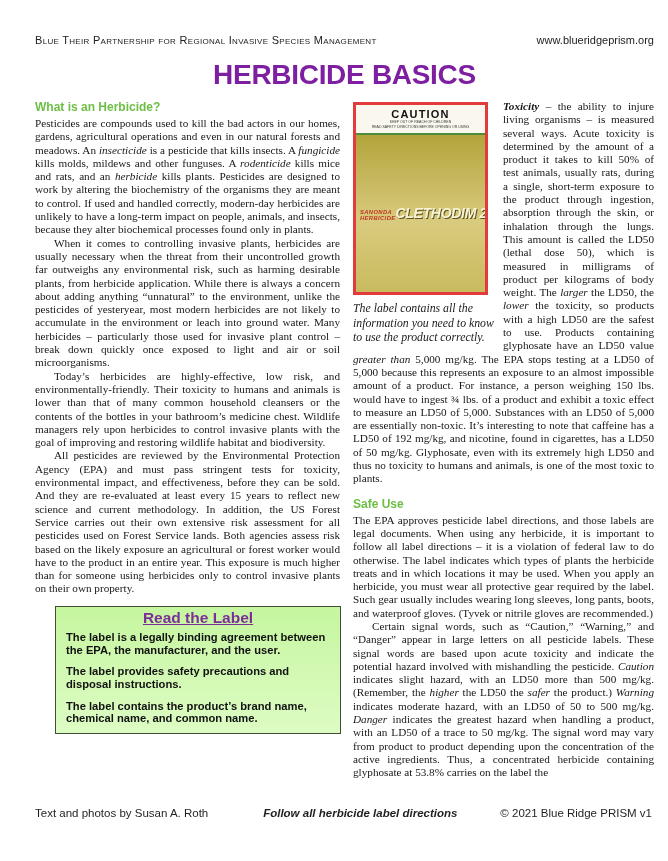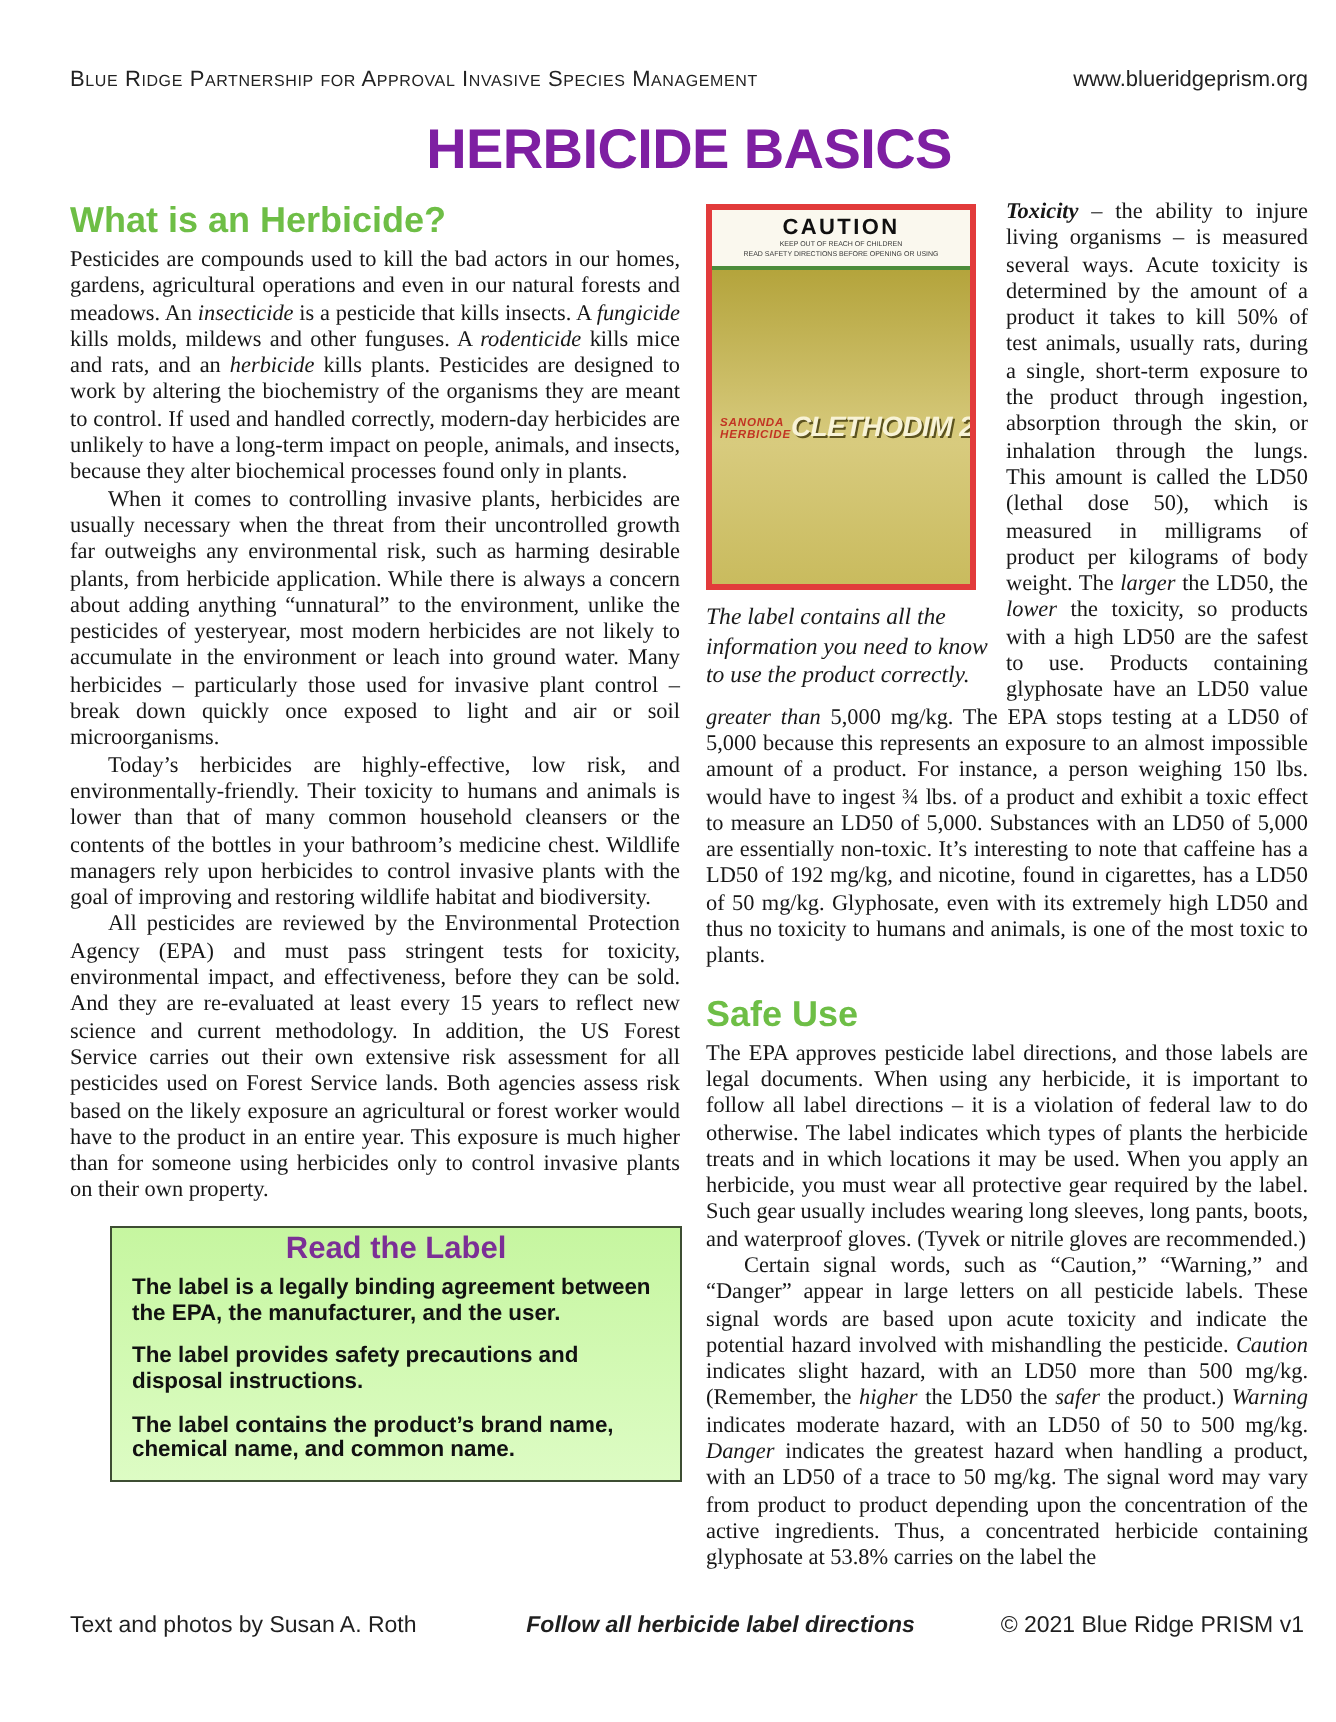--- a/index.html
+++ b/index.html
@@ -128,7 +128,7 @@
 <div class="page">
 
   <div class="hdr">
-    <span class="org">Blue Ridge Partnership for Approval Invasive Species Management</span>
+    <span class="org">Blue Their Partnership for Regional Invasive Species Management</span>
     <span class="url">www.blueridgeprism.org</span>
   </div>
 

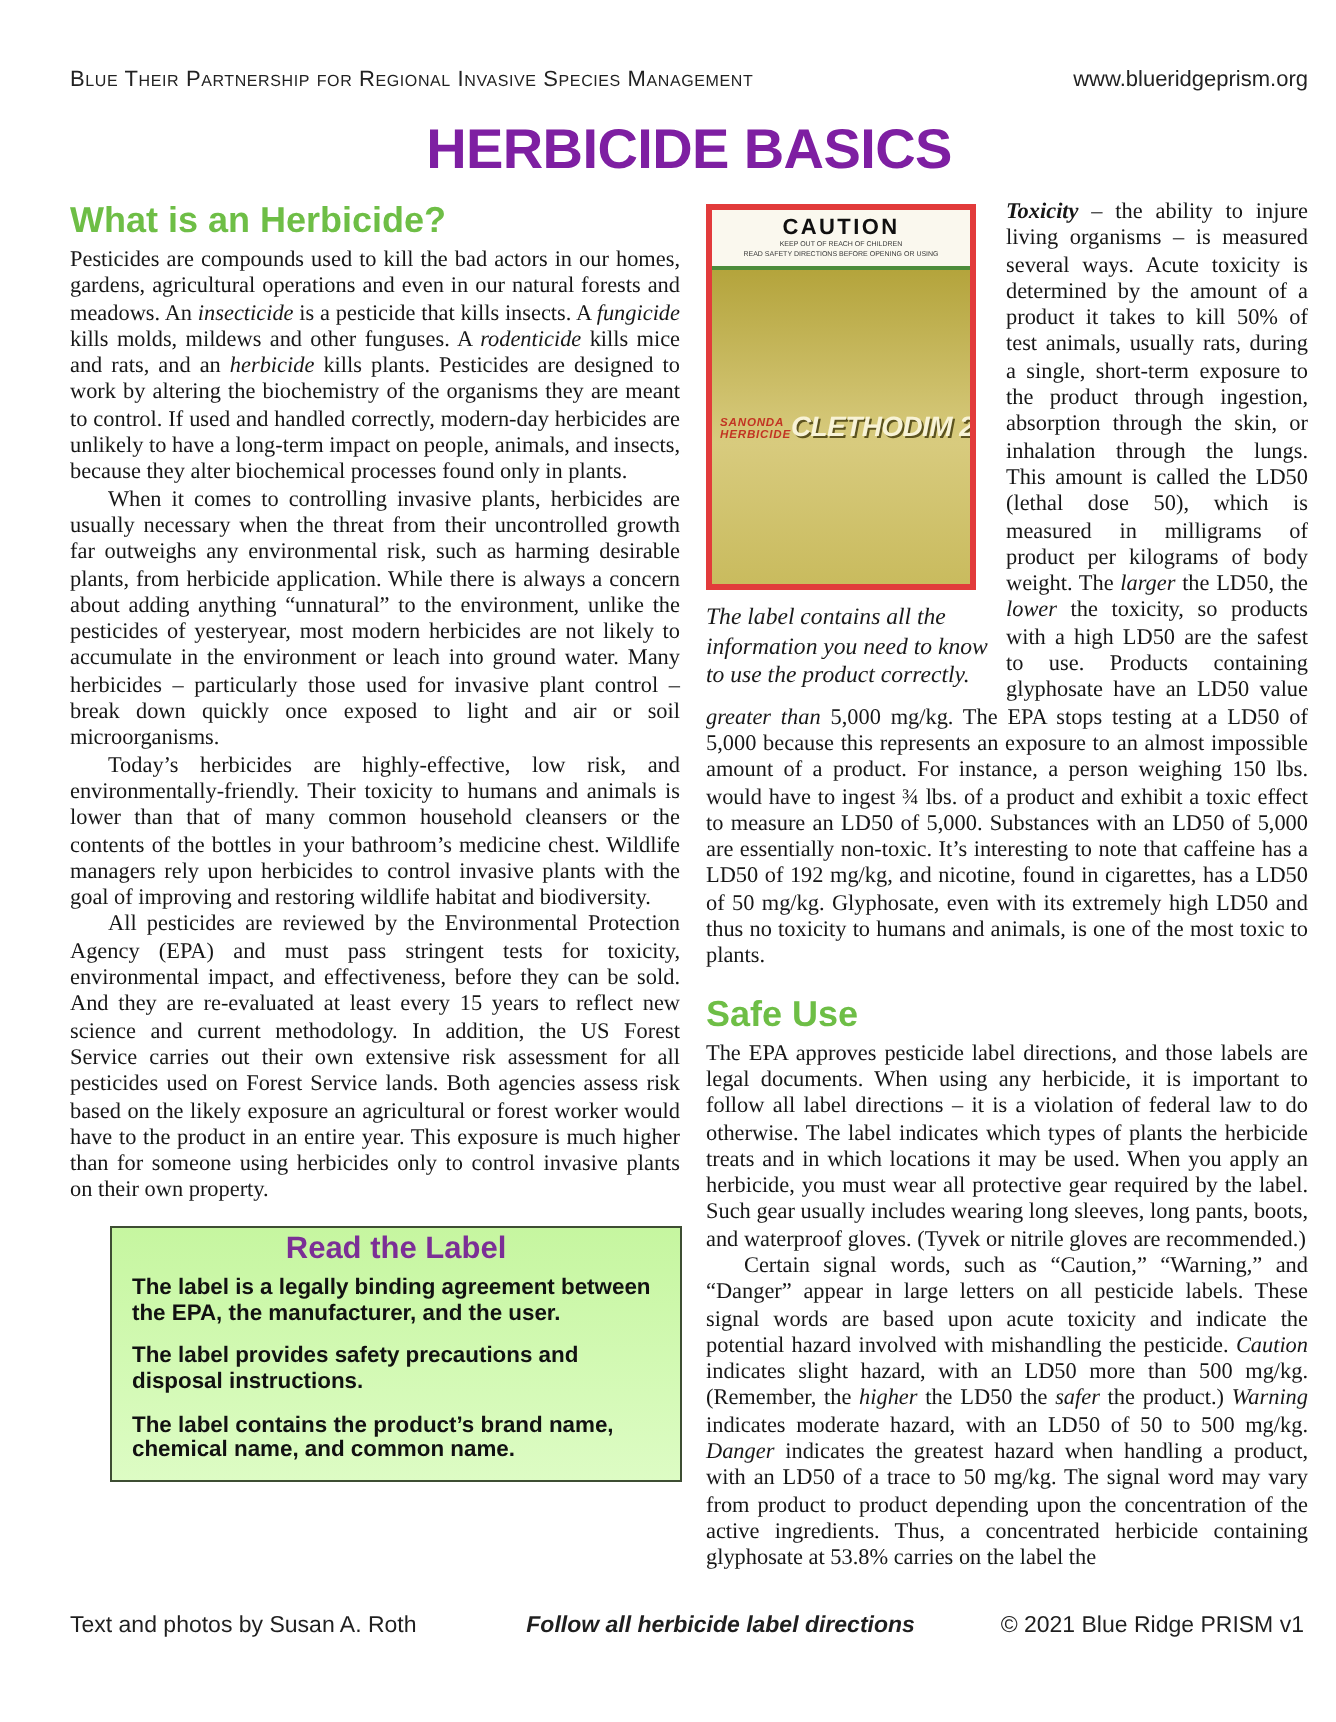--- a/index.html
+++ b/index.html
@@ -35,7 +35,7 @@
   .col-r{flex:1;min-width:0;}
   h2.sec{
     font-family:"Liberation Sans",sans-serif;font-weight:bold;
-    font-size:18px;color:var(--heading-green);margin:0 0 3px;
+    font-size:12px;color:var(--heading-green);margin:0 0 3px;
   }
   .col-r h2.sec{margin-top:11px;}
   p.body{

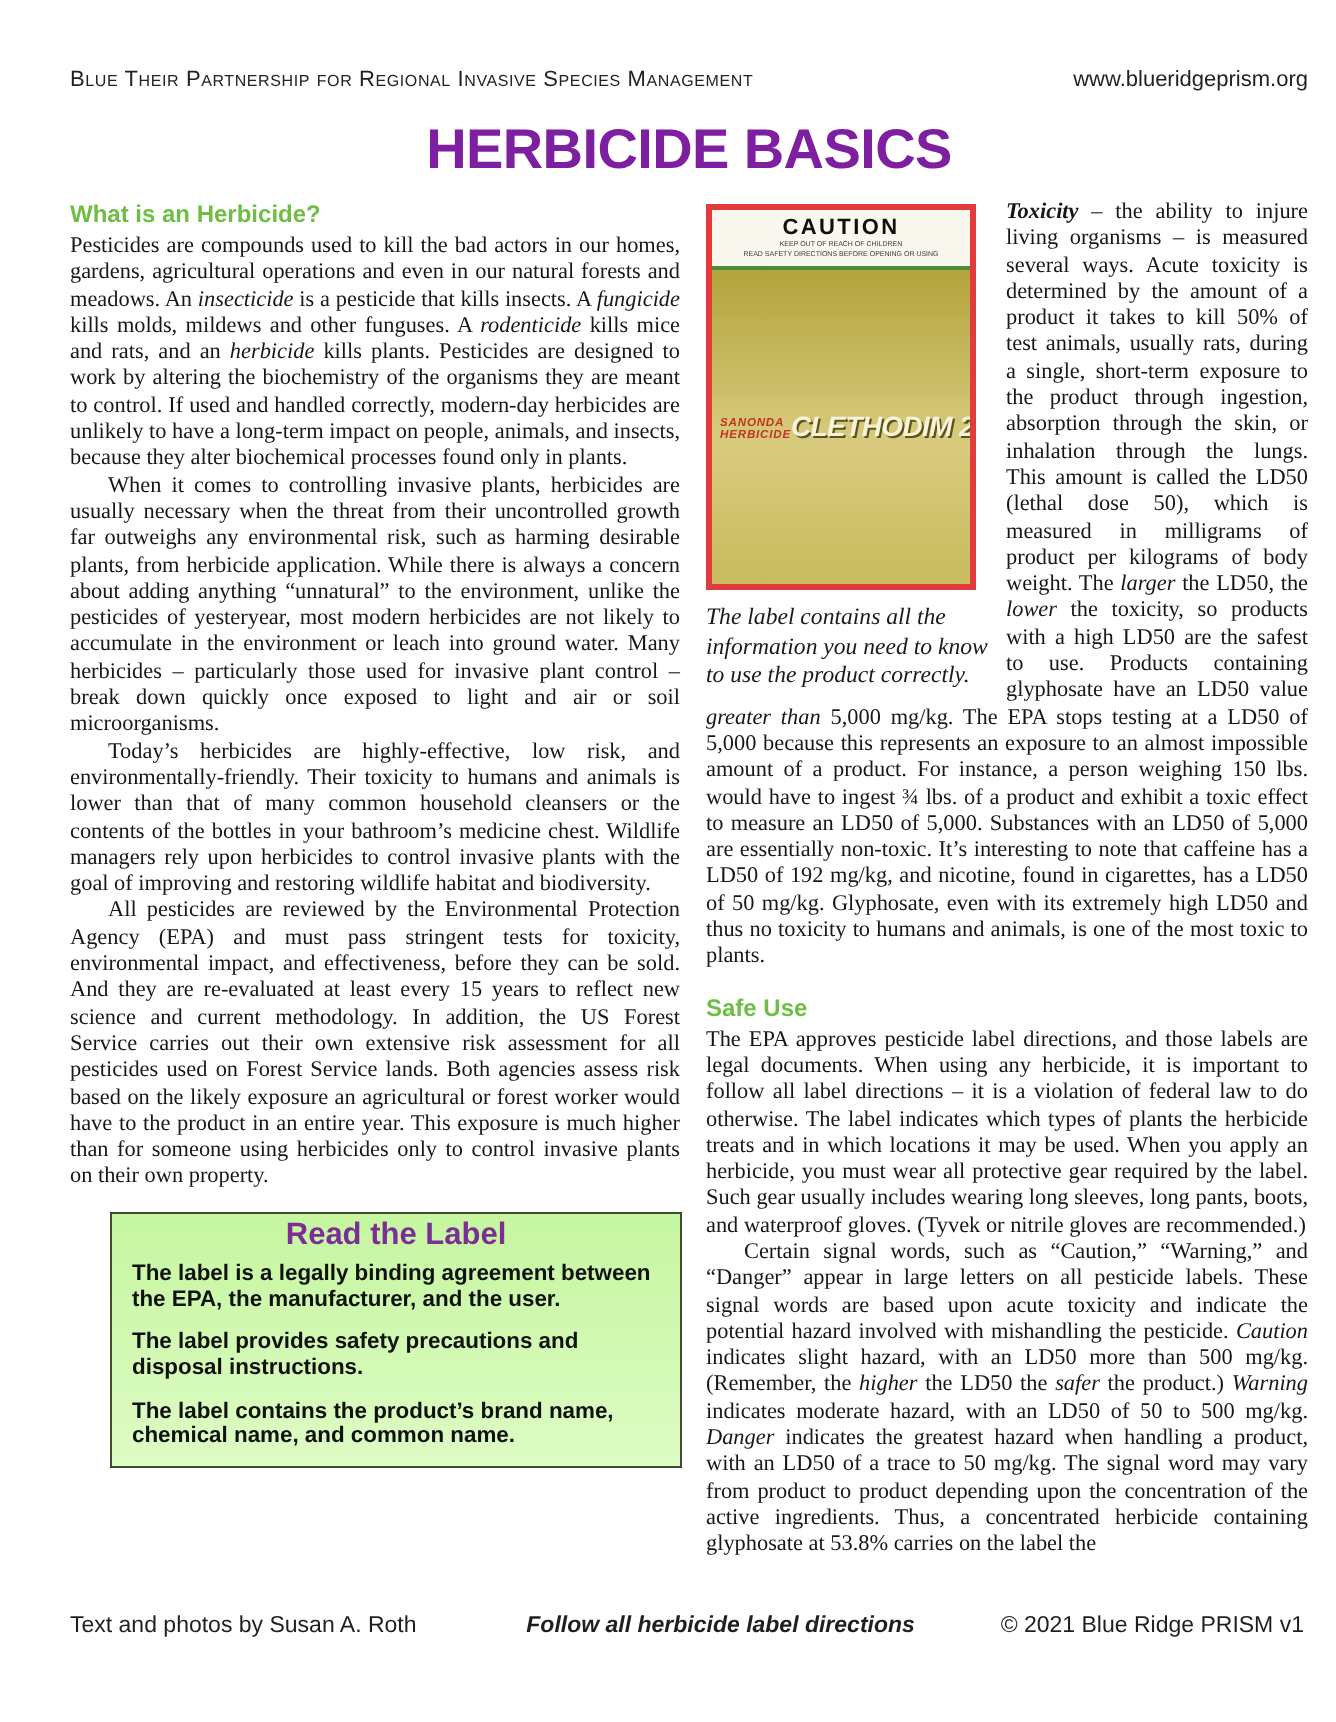--- a/index.html
+++ b/index.html
@@ -56,7 +56,7 @@
   }
   .greenbox h3{
     text-align:center;color:var(--box-purple);font-size:15.5px;
-    font-weight:bold;margin:0 0 7px;
+    font-weight:bold;margin:0 0 7px;text-decoration:underline;
   }
   .greenbox p{margin:0 0 9px;}
   .greenbox p:last-child{margin-bottom:0;}

